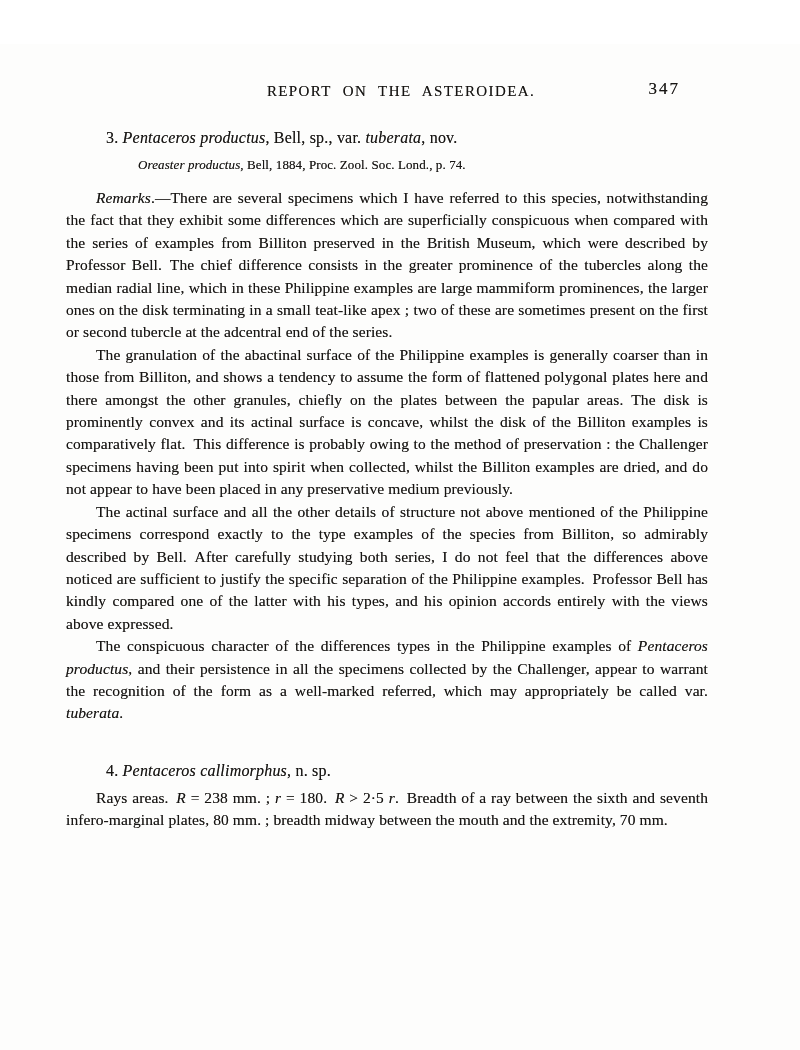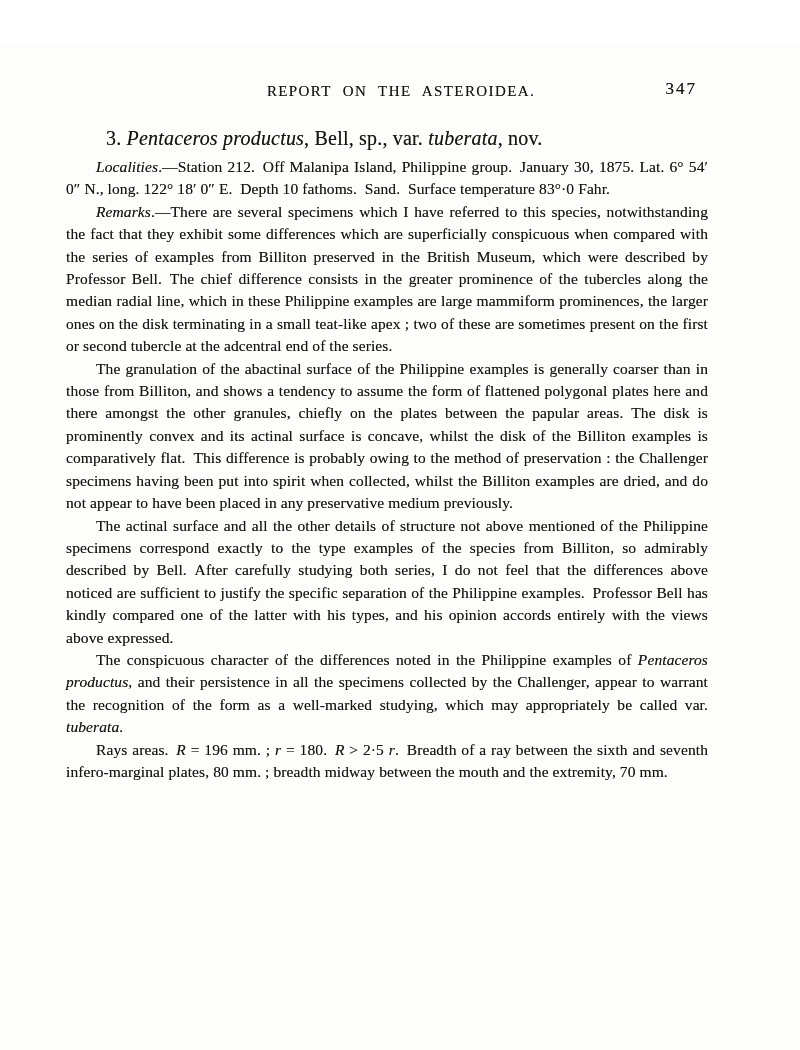--- a/index.html
+++ b/index.html
@@ -32,7 +32,7 @@
   }
   .page-num {
     position: absolute;
-    right: 11px;
+    right: 28px;
     top: -3px;
     font-size: 17px;
     letter-spacing: 2px;

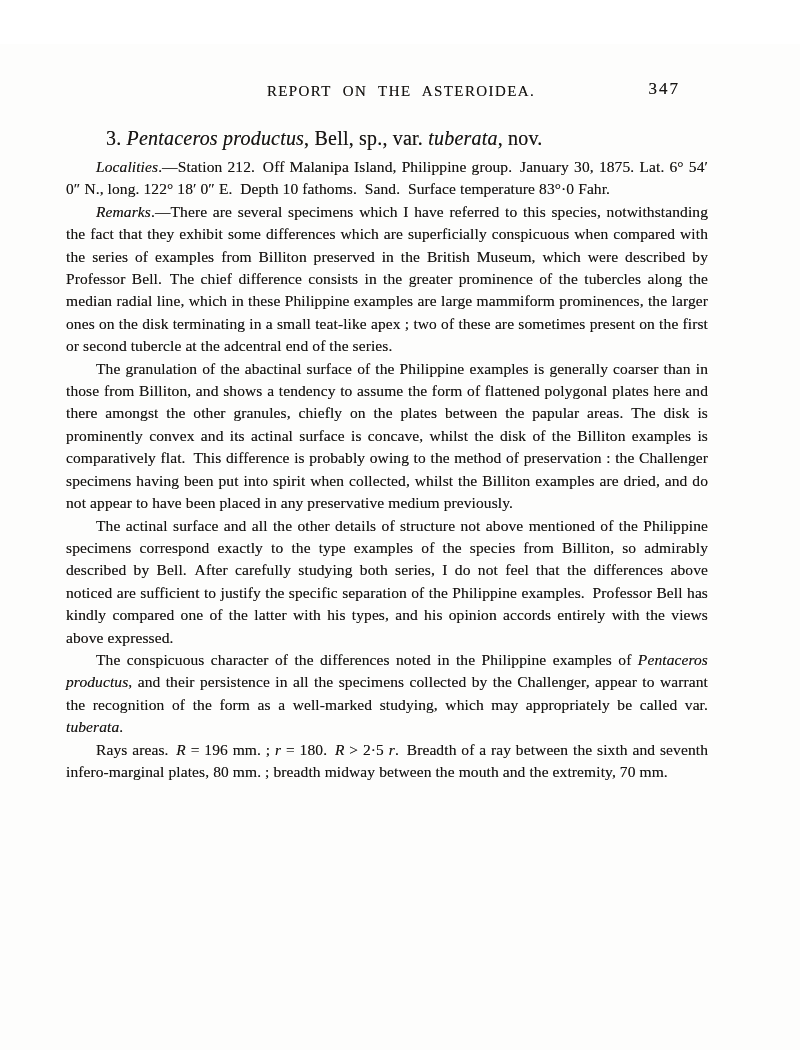--- a/index.html
+++ b/index.html
@@ -41,7 +41,7 @@
   .page-body p, .page-body div { color: inherit; }
   .species-heading {
     margin: 0 0 6px 40px;
-    font-size: 20px;
+    font-size: 16px;
     line-height: 24px;
     letter-spacing: 0.2px;
   }

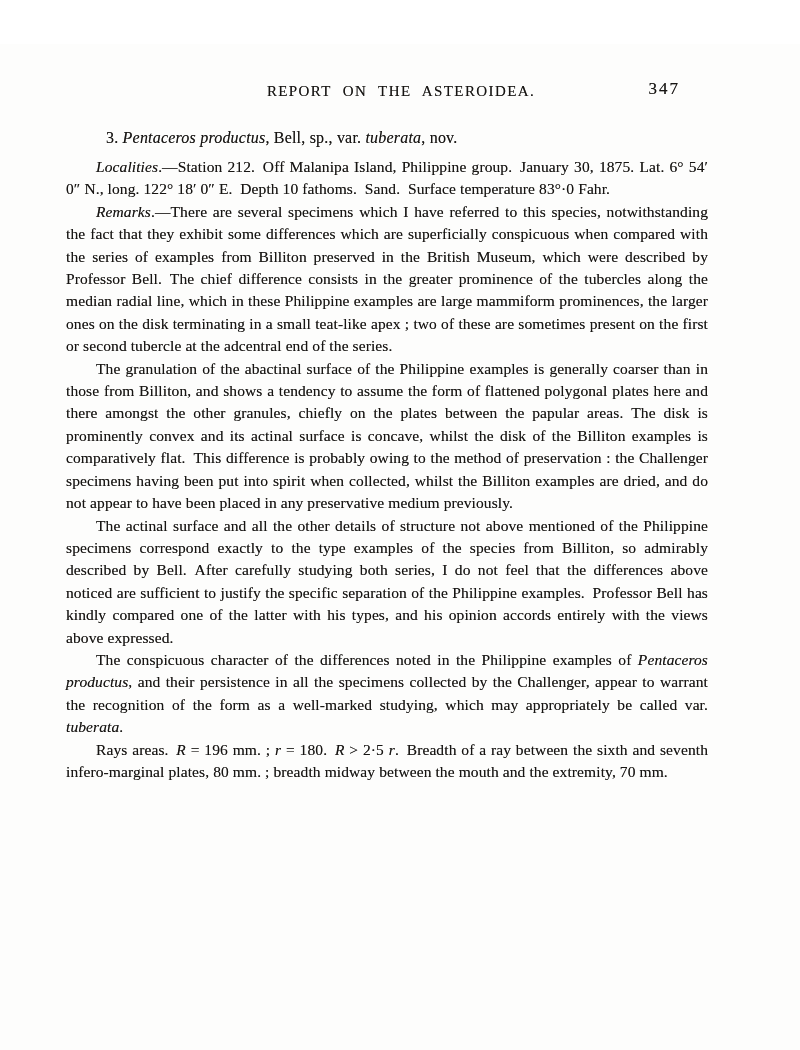--- a/index.html
+++ b/index.html
@@ -72,6 +72,7 @@
   </div>
   <div class="page-body">
       <div class="species-heading species-heading-3"><span>3. </span><em>Pentaceros productus</em><span>, Bell, sp., var. </span><em>tuberata</em><span>, nov.</span></div>
+      <div class="citation"><em>Oreaster productus</em><span>, Bell, 1884, Proc. Zool. Soc. Lond., p. 74.</span></div>
       <p class="body-para"><em>Localities</em><span>.—Station 212. Off Malanipa Island, Philippine group. January 30, 1875. Lat. 6° 54′ 0″ N., long. 122° 18′ 0″ E. Depth 10 fathoms. Sand. Surface temperature 83°·0 Fahr.</span></p>
       <p class="body-para"><em>Remarks</em><span>.—There are several specimens which I have referred to this species, notwithstanding the fact that they exhibit some differences which are superficially conspicuous when compared with the series of examples from Billiton preserved in the British Museum, which were described by Professor Bell. The chief difference consists in the greater prominence of the tubercles along the median radial line, which in these Philippine examples are large mammiform prominences, the larger ones on the disk terminating in a small teat-like apex ; two of these are sometimes present on the first or second tubercle at the adcentral end of the series.</span></p>
       <p class="body-para"><span>The granulation of the abactinal surface of the Philippine examples is generally coarser than in those from Billiton, and shows a tendency to assume the form of flattened polygonal plates here and there amongst the other granules, chiefly on the plates between the papular areas. The disk is prominently convex and its actinal surface is concave, whilst the disk of the Billiton examples is comparatively flat. This difference is probably owing to the method of preservation : the Challenger specimens having been put into spirit when collected, whilst the Billiton examples are dried, and do not appear to have been placed in any preservative medium previously.</span></p>

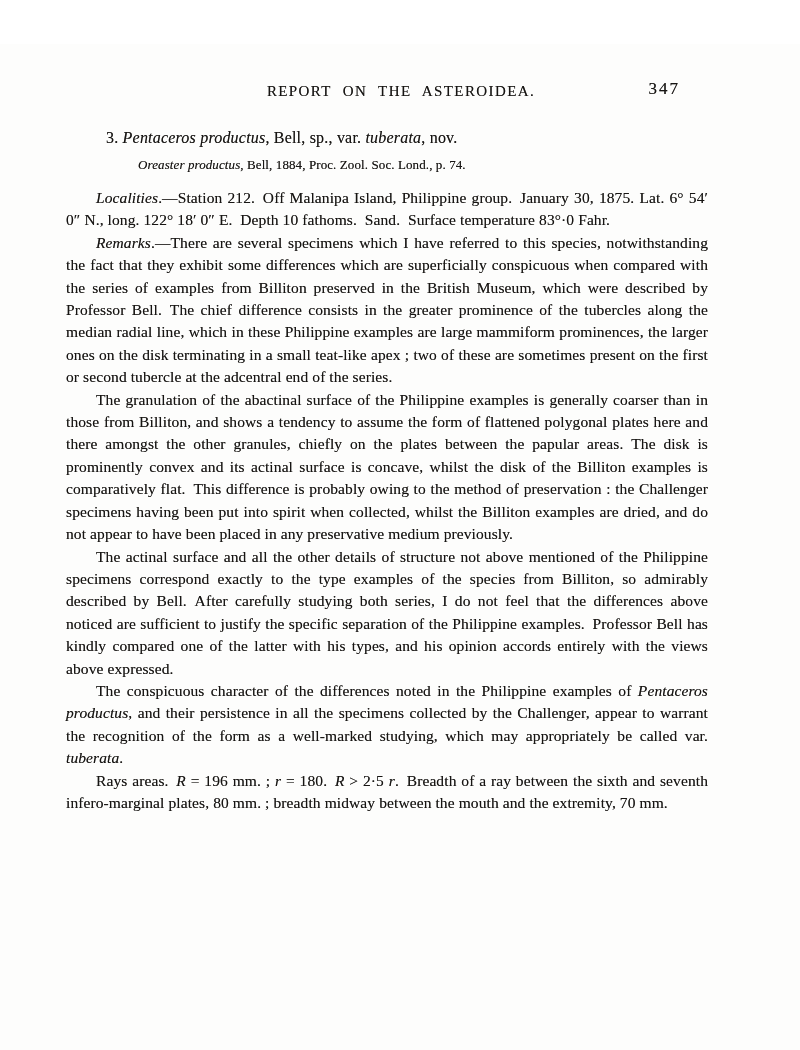--- a/index.html
+++ b/index.html
@@ -73,7 +73,6 @@
   <div class="page-body">
       <div class="species-heading species-heading-3"><span>3. </span><em>Pentaceros productus</em><span>, Bell, sp., var. </span><em>tuberata</em><span>, nov.</span></div>
       <div class="citation"><em>Oreaster productus</em><span>, Bell, 1884, Proc. Zool. Soc. Lond., p. 74.</span></div>
-      <p class="body-para"><em>Localities</em><span>.—Station 212. Off Malanipa Island, Philippine group. January 30, 1875. Lat. 6° 54′ 0″ N., long. 122° 18′ 0″ E. Depth 10 fathoms. Sand. Surface temperature 83°·0 Fahr.</span></p>
       <p class="body-para"><em>Remarks</em><span>.—There are several specimens which I have referred to this species, notwithstanding the fact that they exhibit some differences which are superficially conspicuous when compared with the series of examples from Billiton preserved in the British Museum, which were described by Professor Bell. The chief difference consists in the greater prominence of the tubercles along the median radial line, which in these Philippine examples are large mammiform prominences, the larger ones on the disk terminating in a small teat-like apex ; two of these are sometimes present on the first or second tubercle at the adcentral end of the series.</span></p>
       <p class="body-para"><span>The granulation of the abactinal surface of the Philippine examples is generally coarser than in those from Billiton, and shows a tendency to assume the form of flattened polygonal plates here and there amongst the other granules, chiefly on the plates between the papular areas. The disk is prominently convex and its actinal surface is concave, whilst the disk of the Billiton examples is comparatively flat. This difference is probably owing to the method of preservation : the Challenger specimens having been put into spirit when collected, whilst the Billiton examples are dried, and do not appear to have been placed in any preservative medium previously.</span></p>
       <p class="body-para"><span>The actinal surface and all the other details of structure not above mentioned of the Philippine specimens correspond exactly to the type examples of the species from Billiton, so admirably described by Bell. After carefully studying both series, I do not feel that the differences above noticed are sufficient to justify the specific separation of the Philippine examples. Professor Bell has kindly compared one of the latter with his types, and his opinion accords entirely with the views above expressed.</span></p>

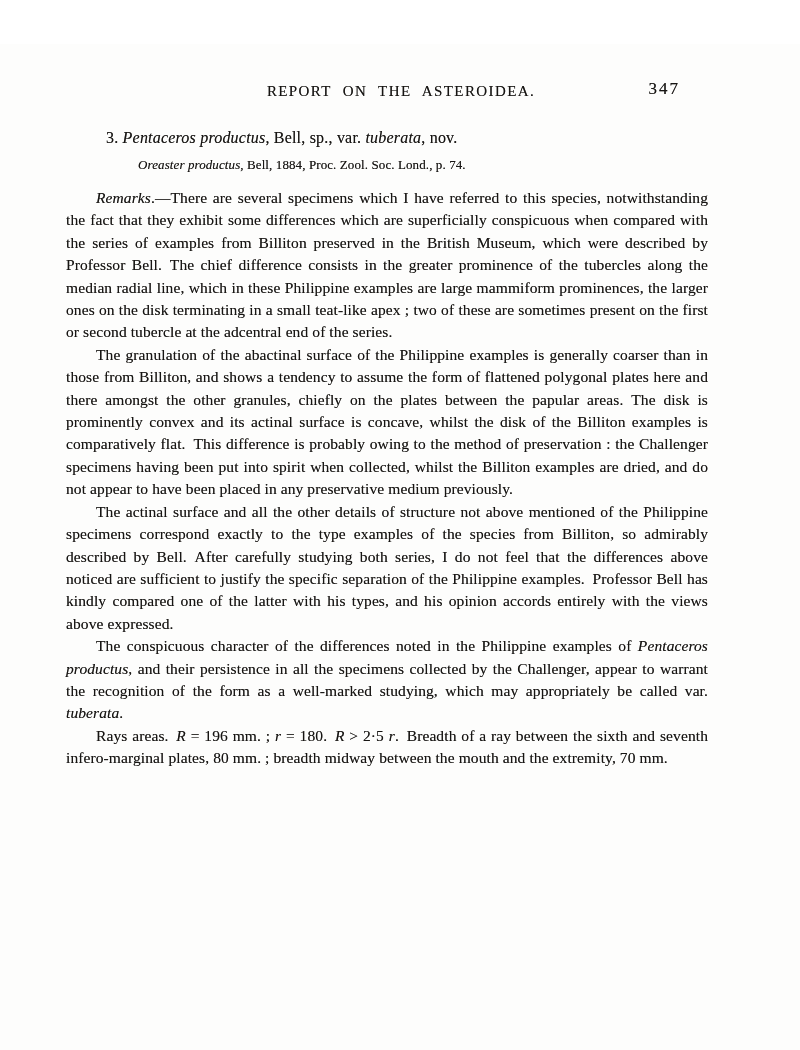--- a/index.html
+++ b/index.html
@@ -76,7 +76,7 @@
       <p class="body-para"><em>Remarks</em><span>.—There are several specimens which I have referred to this species, notwithstanding the fact that they exhibit some differences which are superficially conspicuous when compared with the series of examples from Billiton preserved in the British Museum, which were described by Professor Bell. The chief difference consists in the greater prominence of the tubercles along the median radial line, which in these Philippine examples are large mammiform prominences, the larger ones on the disk terminating in a small teat-like apex ; two of these are sometimes present on the first or second tubercle at the adcentral end of the series.</span></p>
       <p class="body-para"><span>The granulation of the abactinal surface of the Philippine examples is generally coarser than in those from Billiton, and shows a tendency to assume the form of flattened polygonal plates here and there amongst the other granules, chiefly on the plates between the papular areas. The disk is prominently convex and its actinal surface is concave, whilst the disk of the Billiton examples is comparatively flat. This difference is probably owing to the method of preservation : the Challenger specimens having been put into spirit when collected, whilst the Billiton examples are dried, and do not appear to have been placed in any preservative medium previously.</span></p>
       <p class="body-para"><span>The actinal surface and all the other details of structure not above mentioned of the Philippine specimens correspond exactly to the type examples of the species from Billiton, so admirably described by Bell. After carefully studying both series, I do not feel that the differences above noticed are sufficient to justify the specific separation of the Philippine examples. Professor Bell has kindly compared one of the latter with his types, and his opinion accords entirely with the views above expressed.</span></p>
-      <p class="body-para"><span>The conspicuous character of the differences noted in the Philippine examples of </span><em>Pentaceros productus</em><span>, and their persistence in all the specimens collected by the Challenger, appear to warrant the recognition of the form as a well-marked studying, which may appropriately be called var. </span><em>tuberata</em><span>.</span></p>
+      <p class="body-para"><span>The conspicuous character of the differences types in the Philippine examples of </span><em>Pentaceros productus</em><span>, and their persistence in all the specimens collected by the Challenger, appear to warrant the recognition of the form as a well-marked studying, which may appropriately be called var. </span><em>tuberata</em><span>.</span></p>
       <p class="body-para"><span>Rays areas. </span><em>R</em><span> = 196 mm. ; </span><em>r</em><span> = 180. </span><em>R</em><span> &gt; 2·5 </span><em>r</em><span>. Breadth of a ray between the sixth and seventh infero-marginal plates, 80 mm. ; breadth midway between the mouth and the extremity, 70 mm.</span></p>
     </div>
 </div>

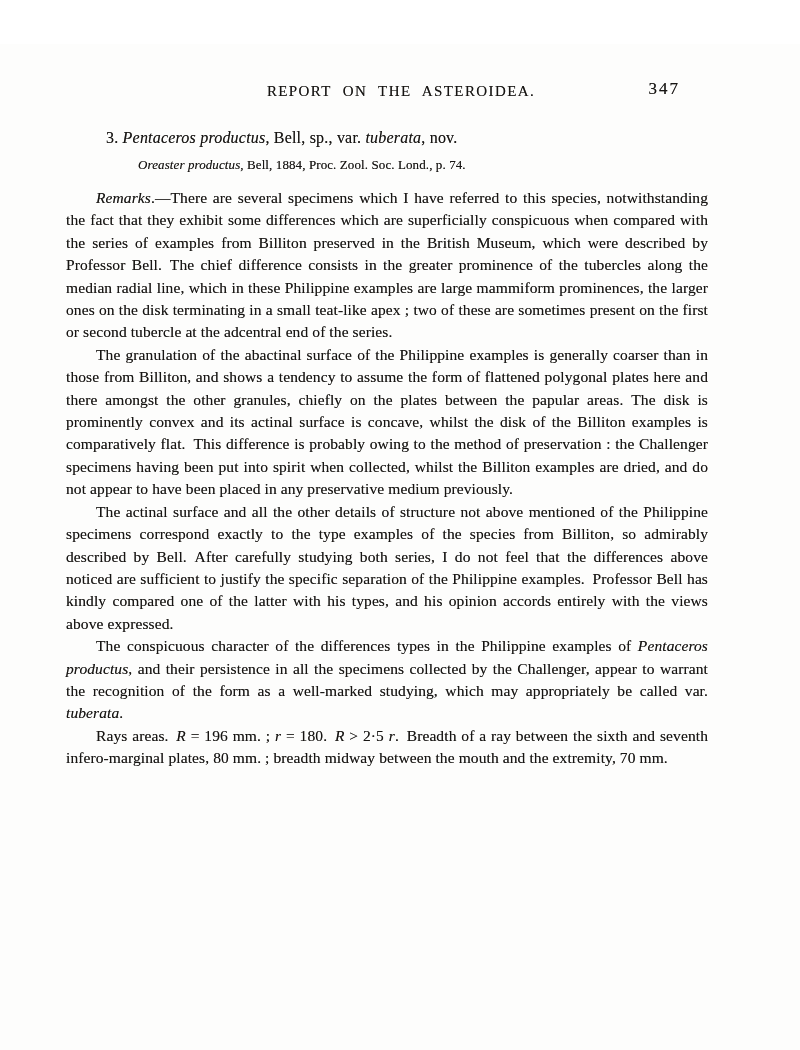--- a/index.html
+++ b/index.html
@@ -76,7 +76,7 @@
       <p class="body-para"><em>Remarks</em><span>.—There are several specimens which I have referred to this species, notwithstanding the fact that they exhibit some differences which are superficially conspicuous when compared with the series of examples from Billiton preserved in the British Museum, which were described by Professor Bell. The chief difference consists in the greater prominence of the tubercles along the median radial line, which in these Philippine examples are large mammiform prominences, the larger ones on the disk terminating in a small teat-like apex ; two of these are sometimes present on the first or second tubercle at the adcentral end of the series.</span></p>
       <p class="body-para"><span>The granulation of the abactinal surface of the Philippine examples is generally coarser than in those from Billiton, and shows a tendency to assume the form of flattened polygonal plates here and there amongst the other granules, chiefly on the plates between the papular areas. The disk is prominently convex and its actinal surface is concave, whilst the disk of the Billiton examples is comparatively flat. This difference is probably owing to the method of preservation : the Challenger specimens having been put into spirit when collected, whilst the Billiton examples are dried, and do not appear to have been placed in any preservative medium previously.</span></p>
       <p class="body-para"><span>The actinal surface and all the other details of structure not above mentioned of the Philippine specimens correspond exactly to the type examples of the species from Billiton, so admirably described by Bell. After carefully studying both series, I do not feel that the differences above noticed are sufficient to justify the specific separation of the Philippine examples. Professor Bell has kindly compared one of the latter with his types, and his opinion accords entirely with the views above expressed.</span></p>
-      <p class="body-para"><span>The conspicuous character of the differences types in the Philippine examples of </span><em>Pentaceros productus</em><span>, and their persistence in all the specimens collected by the Challenger, appear to warrant the recognition of the form as a well-marked studying, which may appropriately be called var. </span><em>tuberata</em><span>.</span></p>
+      <p class="body-para"><span>The conspicuous character of the differences types in the Philippine examples of </span><em>Pentaceros productus</em><span>, and their persistence in all the specimens collected by the Challenger, appear to warrant the recognition of the form as a well-marked referred, which may appropriately be called var. </span><em>tuberata</em><span>.</span></p>
       <p class="body-para"><span>Rays areas. </span><em>R</em><span> = 196 mm. ; </span><em>r</em><span> = 180. </span><em>R</em><span> &gt; 2·5 </span><em>r</em><span>. Breadth of a ray between the sixth and seventh infero-marginal plates, 80 mm. ; breadth midway between the mouth and the extremity, 70 mm.</span></p>
     </div>
 </div>

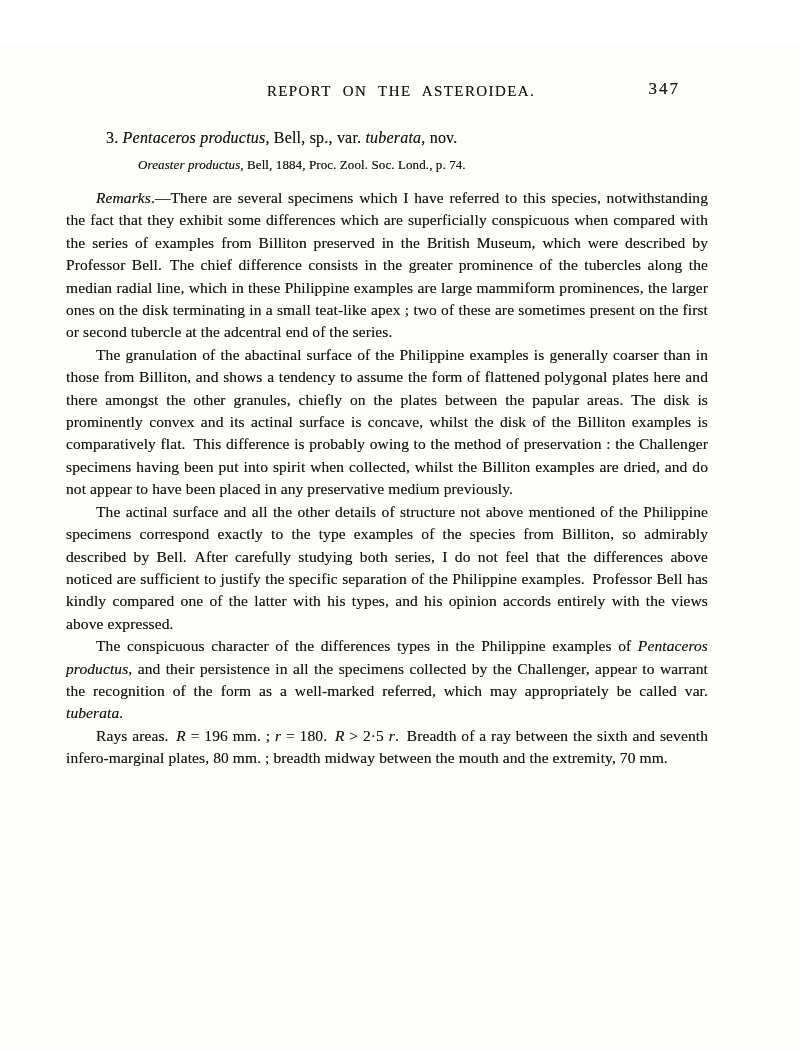--- a/index.html
+++ b/index.html
@@ -77,6 +77,7 @@
       <p class="body-para"><span>The granulation of the abactinal surface of the Philippine examples is generally coarser than in those from Billiton, and shows a tendency to assume the form of flattened polygonal plates here and there amongst the other granules, chiefly on the plates between the papular areas. The disk is prominently convex and its actinal surface is concave, whilst the disk of the Billiton examples is comparatively flat. This difference is probably owing to the method of preservation : the Challenger specimens having been put into spirit when collected, whilst the Billiton examples are dried, and do not appear to have been placed in any preservative medium previously.</span></p>
       <p class="body-para"><span>The actinal surface and all the other details of structure not above mentioned of the Philippine specimens correspond exactly to the type examples of the species from Billiton, so admirably described by Bell. After carefully studying both series, I do not feel that the differences above noticed are sufficient to justify the specific separation of the Philippine examples. Professor Bell has kindly compared one of the latter with his types, and his opinion accords entirely with the views above expressed.</span></p>
       <p class="body-para"><span>The conspicuous character of the differences types in the Philippine examples of </span><em>Pentaceros productus</em><span>, and their persistence in all the specimens collected by the Challenger, appear to warrant the recognition of the form as a well-marked referred, which may appropriately be called var. </span><em>tuberata</em><span>.</span></p>
+      <div class="species-heading" style="margin-top: 34px; margin-bottom: 4px;"><span>4. </span><em>Pentaceros callimorphus</em><span>, n. sp.</span></div>
       <p class="body-para"><span>Rays areas. </span><em>R</em><span> = 196 mm. ; </span><em>r</em><span> = 180. </span><em>R</em><span> &gt; 2·5 </span><em>r</em><span>. Breadth of a ray between the sixth and seventh infero-marginal plates, 80 mm. ; breadth midway between the mouth and the extremity, 70 mm.</span></p>
     </div>
 </div>

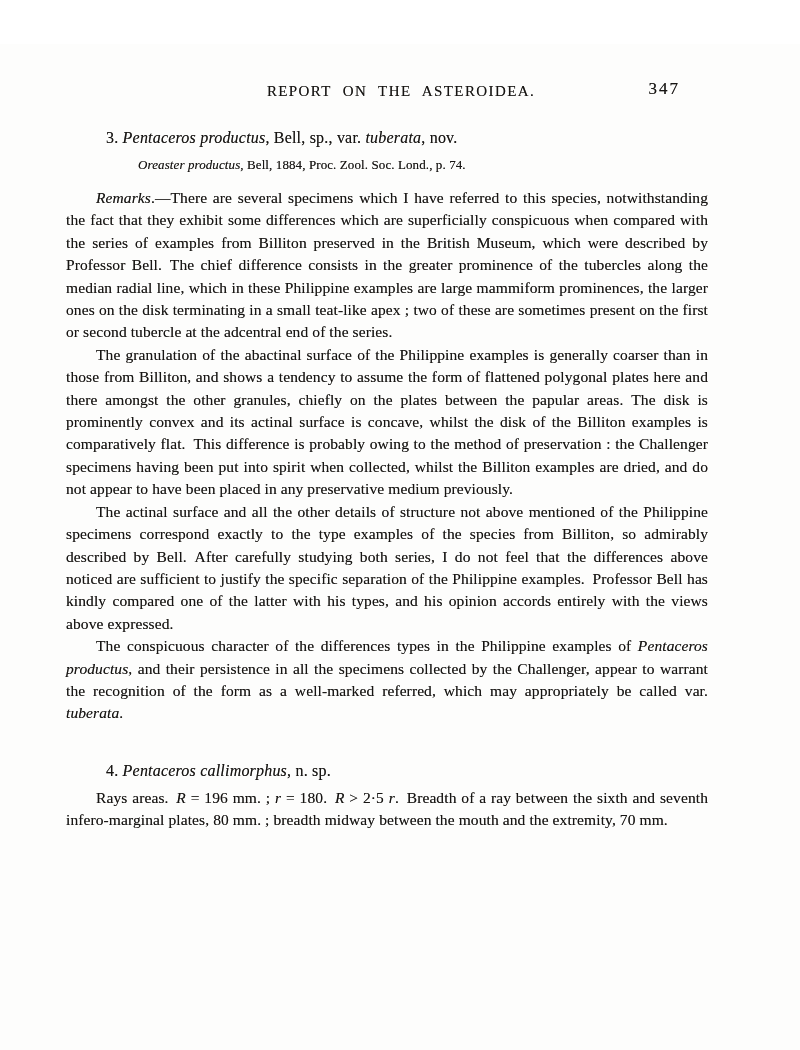--- a/index.html
+++ b/index.html
@@ -78,7 +78,7 @@
       <p class="body-para"><span>The actinal surface and all the other details of structure not above mentioned of the Philippine specimens correspond exactly to the type examples of the species from Billiton, so admirably described by Bell. After carefully studying both series, I do not feel that the differences above noticed are sufficient to justify the specific separation of the Philippine examples. Professor Bell has kindly compared one of the latter with his types, and his opinion accords entirely with the views above expressed.</span></p>
       <p class="body-para"><span>The conspicuous character of the differences types in the Philippine examples of </span><em>Pentaceros productus</em><span>, and their persistence in all the specimens collected by the Challenger, appear to warrant the recognition of the form as a well-marked referred, which may appropriately be called var. </span><em>tuberata</em><span>.</span></p>
       <div class="species-heading" style="margin-top: 34px; margin-bottom: 4px;"><span>4. </span><em>Pentaceros callimorphus</em><span>, n. sp.</span></div>
-      <p class="body-para"><span>Rays areas. </span><em>R</em><span> = 196 mm. ; </span><em>r</em><span> = 180. </span><em>R</em><span> &gt; 2·5 </span><em>r</em><span>. Breadth of a ray between the sixth and seventh infero-marginal plates, 80 mm. ; breadth midway between the mouth and the extremity, 70 mm.</span></p>
+      <p class="body-para"><span>Rays areas. </span><em>R</em><span> = 238 mm. ; </span><em>r</em><span> = 180. </span><em>R</em><span> &gt; 2·5 </span><em>r</em><span>. Breadth of a ray between the sixth and seventh infero-marginal plates, 80 mm. ; breadth midway between the mouth and the extremity, 70 mm.</span></p>
     </div>
 </div>
 

